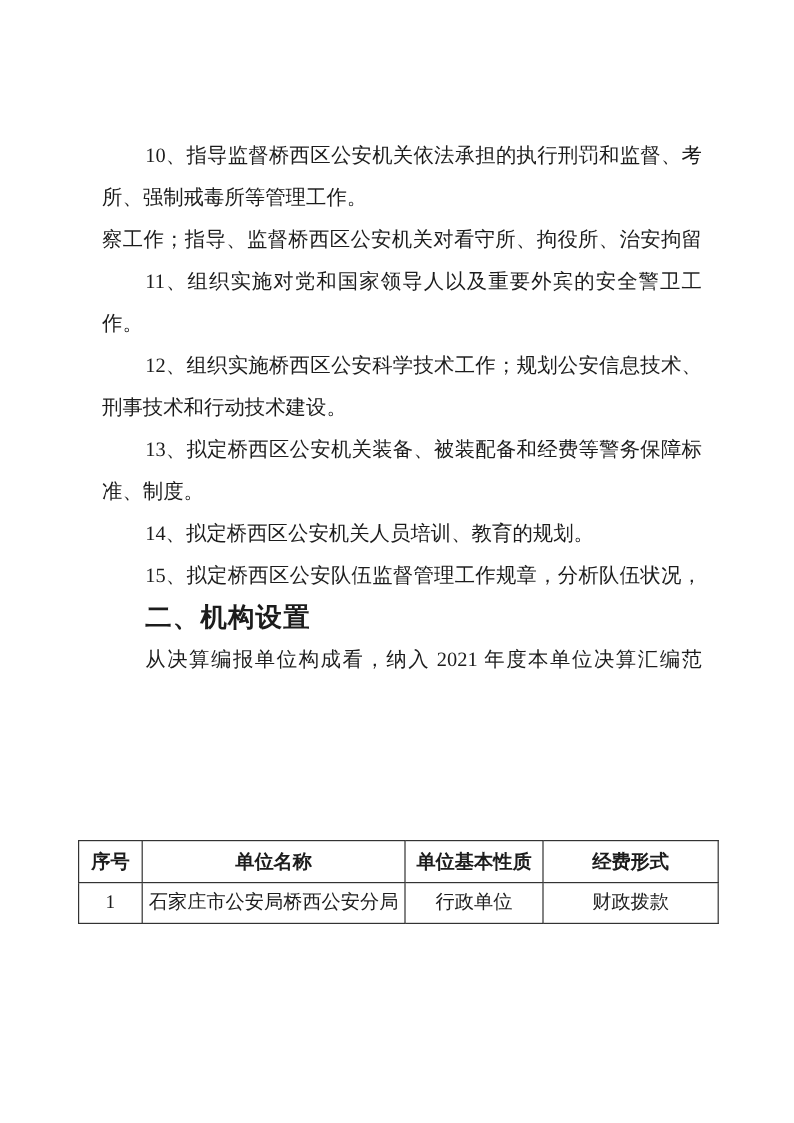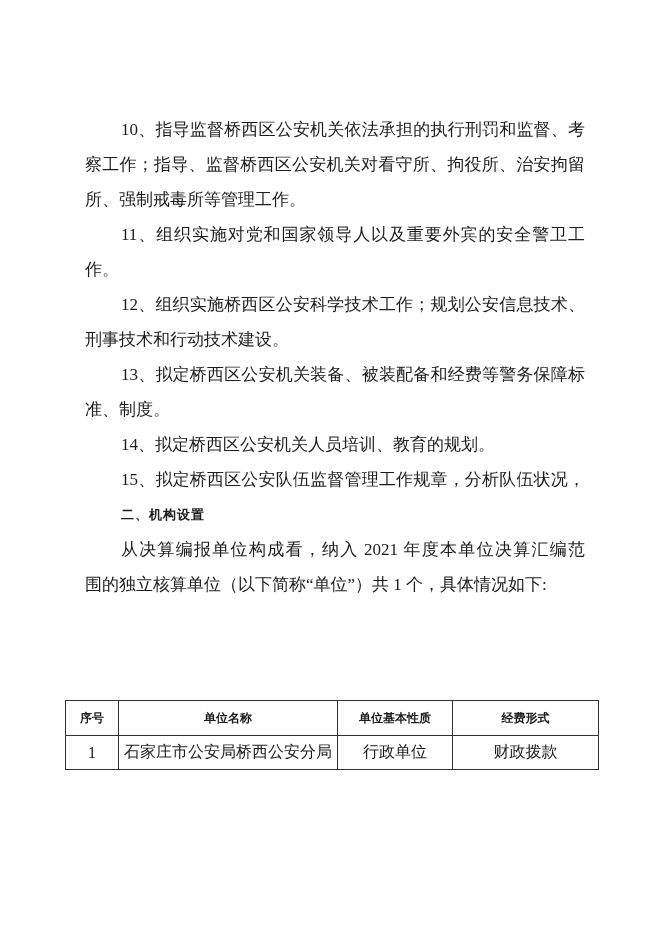--- a/index.html
+++ b/index.html
@@ -74,8 +74,8 @@
 
   <div class="content">
     <div class="line indent fill">10、指导监督桥西区公安机关依法承担的执行刑罚和监督、考</div>
+    <div class="line">所、强制戒毒所等管理工作。</div>
     <div class="line fill">察工作；指导、监督桥西区公安机关对看守所、拘役所、治安拘留</div>
-    <div class="line">所、强制戒毒所等管理工作。</div>
     <div class="line indent fill">11、组织实施对党和国家领导人以及重要外宾的安全警卫工</div>
     <div class="line">作。</div>
     <div class="line indent fill">12、组织实施桥西区公安科学技术工作；规划公安信息技术、</div>

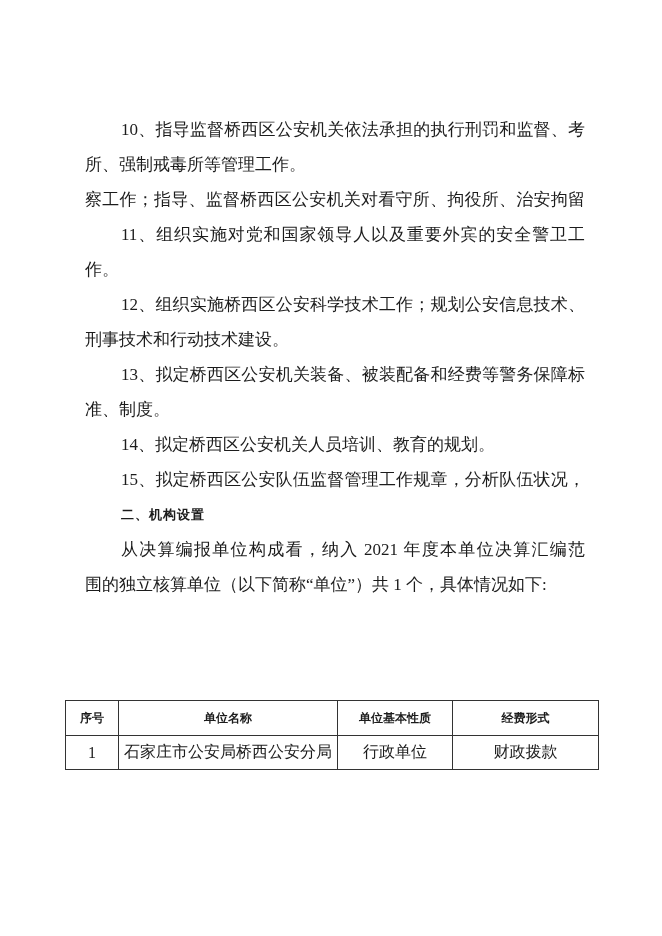--- a/index.html
+++ b/index.html
@@ -35,7 +35,7 @@
   .line.heading {
     font-family: "Liberation Sans", "DejaVu Sans", sans-serif;
     font-weight: bold;
-    font-size: 13px;
+    font-size: 22px;
     letter-spacing: 1px;
   }
   table.org-table {

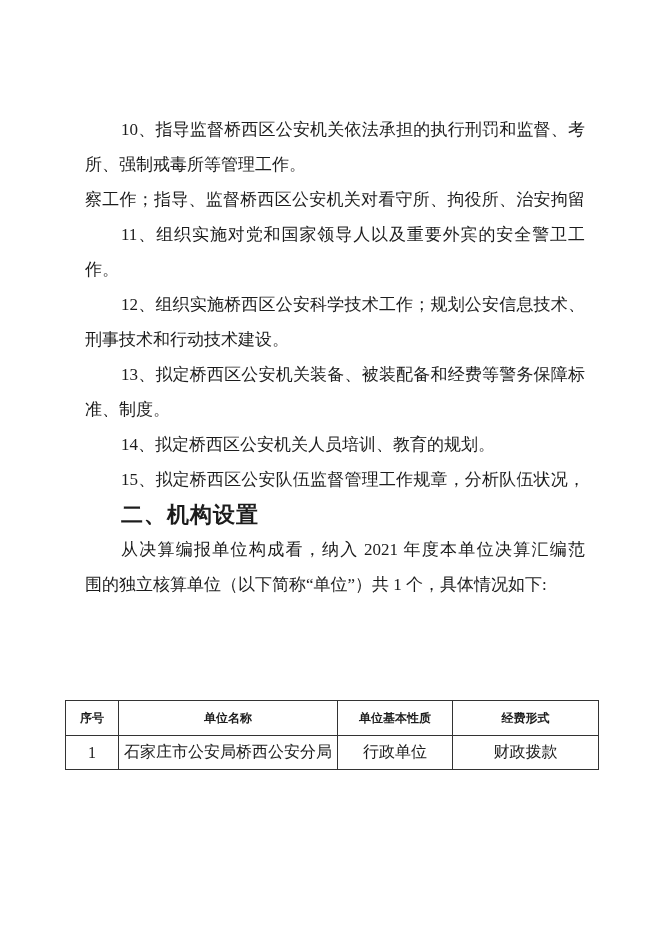--- a/index.html
+++ b/index.html
@@ -86,7 +86,6 @@
     <div class="line indent fill">15、拟定桥西区公安队伍监督管理工作规章，分析队伍状况，</div>
     <div class="line indent heading">二、机构设置</div>
     <div class="line indent fill">从决算编报单位构成看，纳入 2021 年度本单位决算汇编范</div>
-    <div class="line">围的独立核算单位（以下简称“单位”）共 1 个，具体情况如下:</div>
   </div>
 
   <table class="org-table">

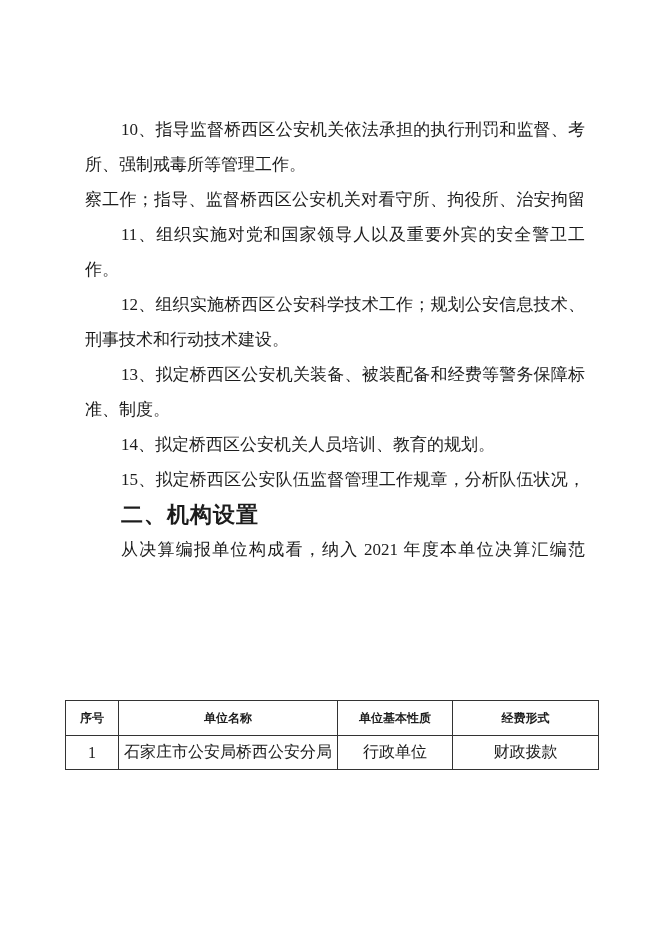--- a/index.html
+++ b/index.html
@@ -60,7 +60,7 @@
     height: 34px;
     font-weight: bold;
     font-family: Liberation Sans, sans-serif;
-    font-size: 12px;
+    font-size: 16px;
   }
   table.org-table tr.row td {
     height: 33px;

